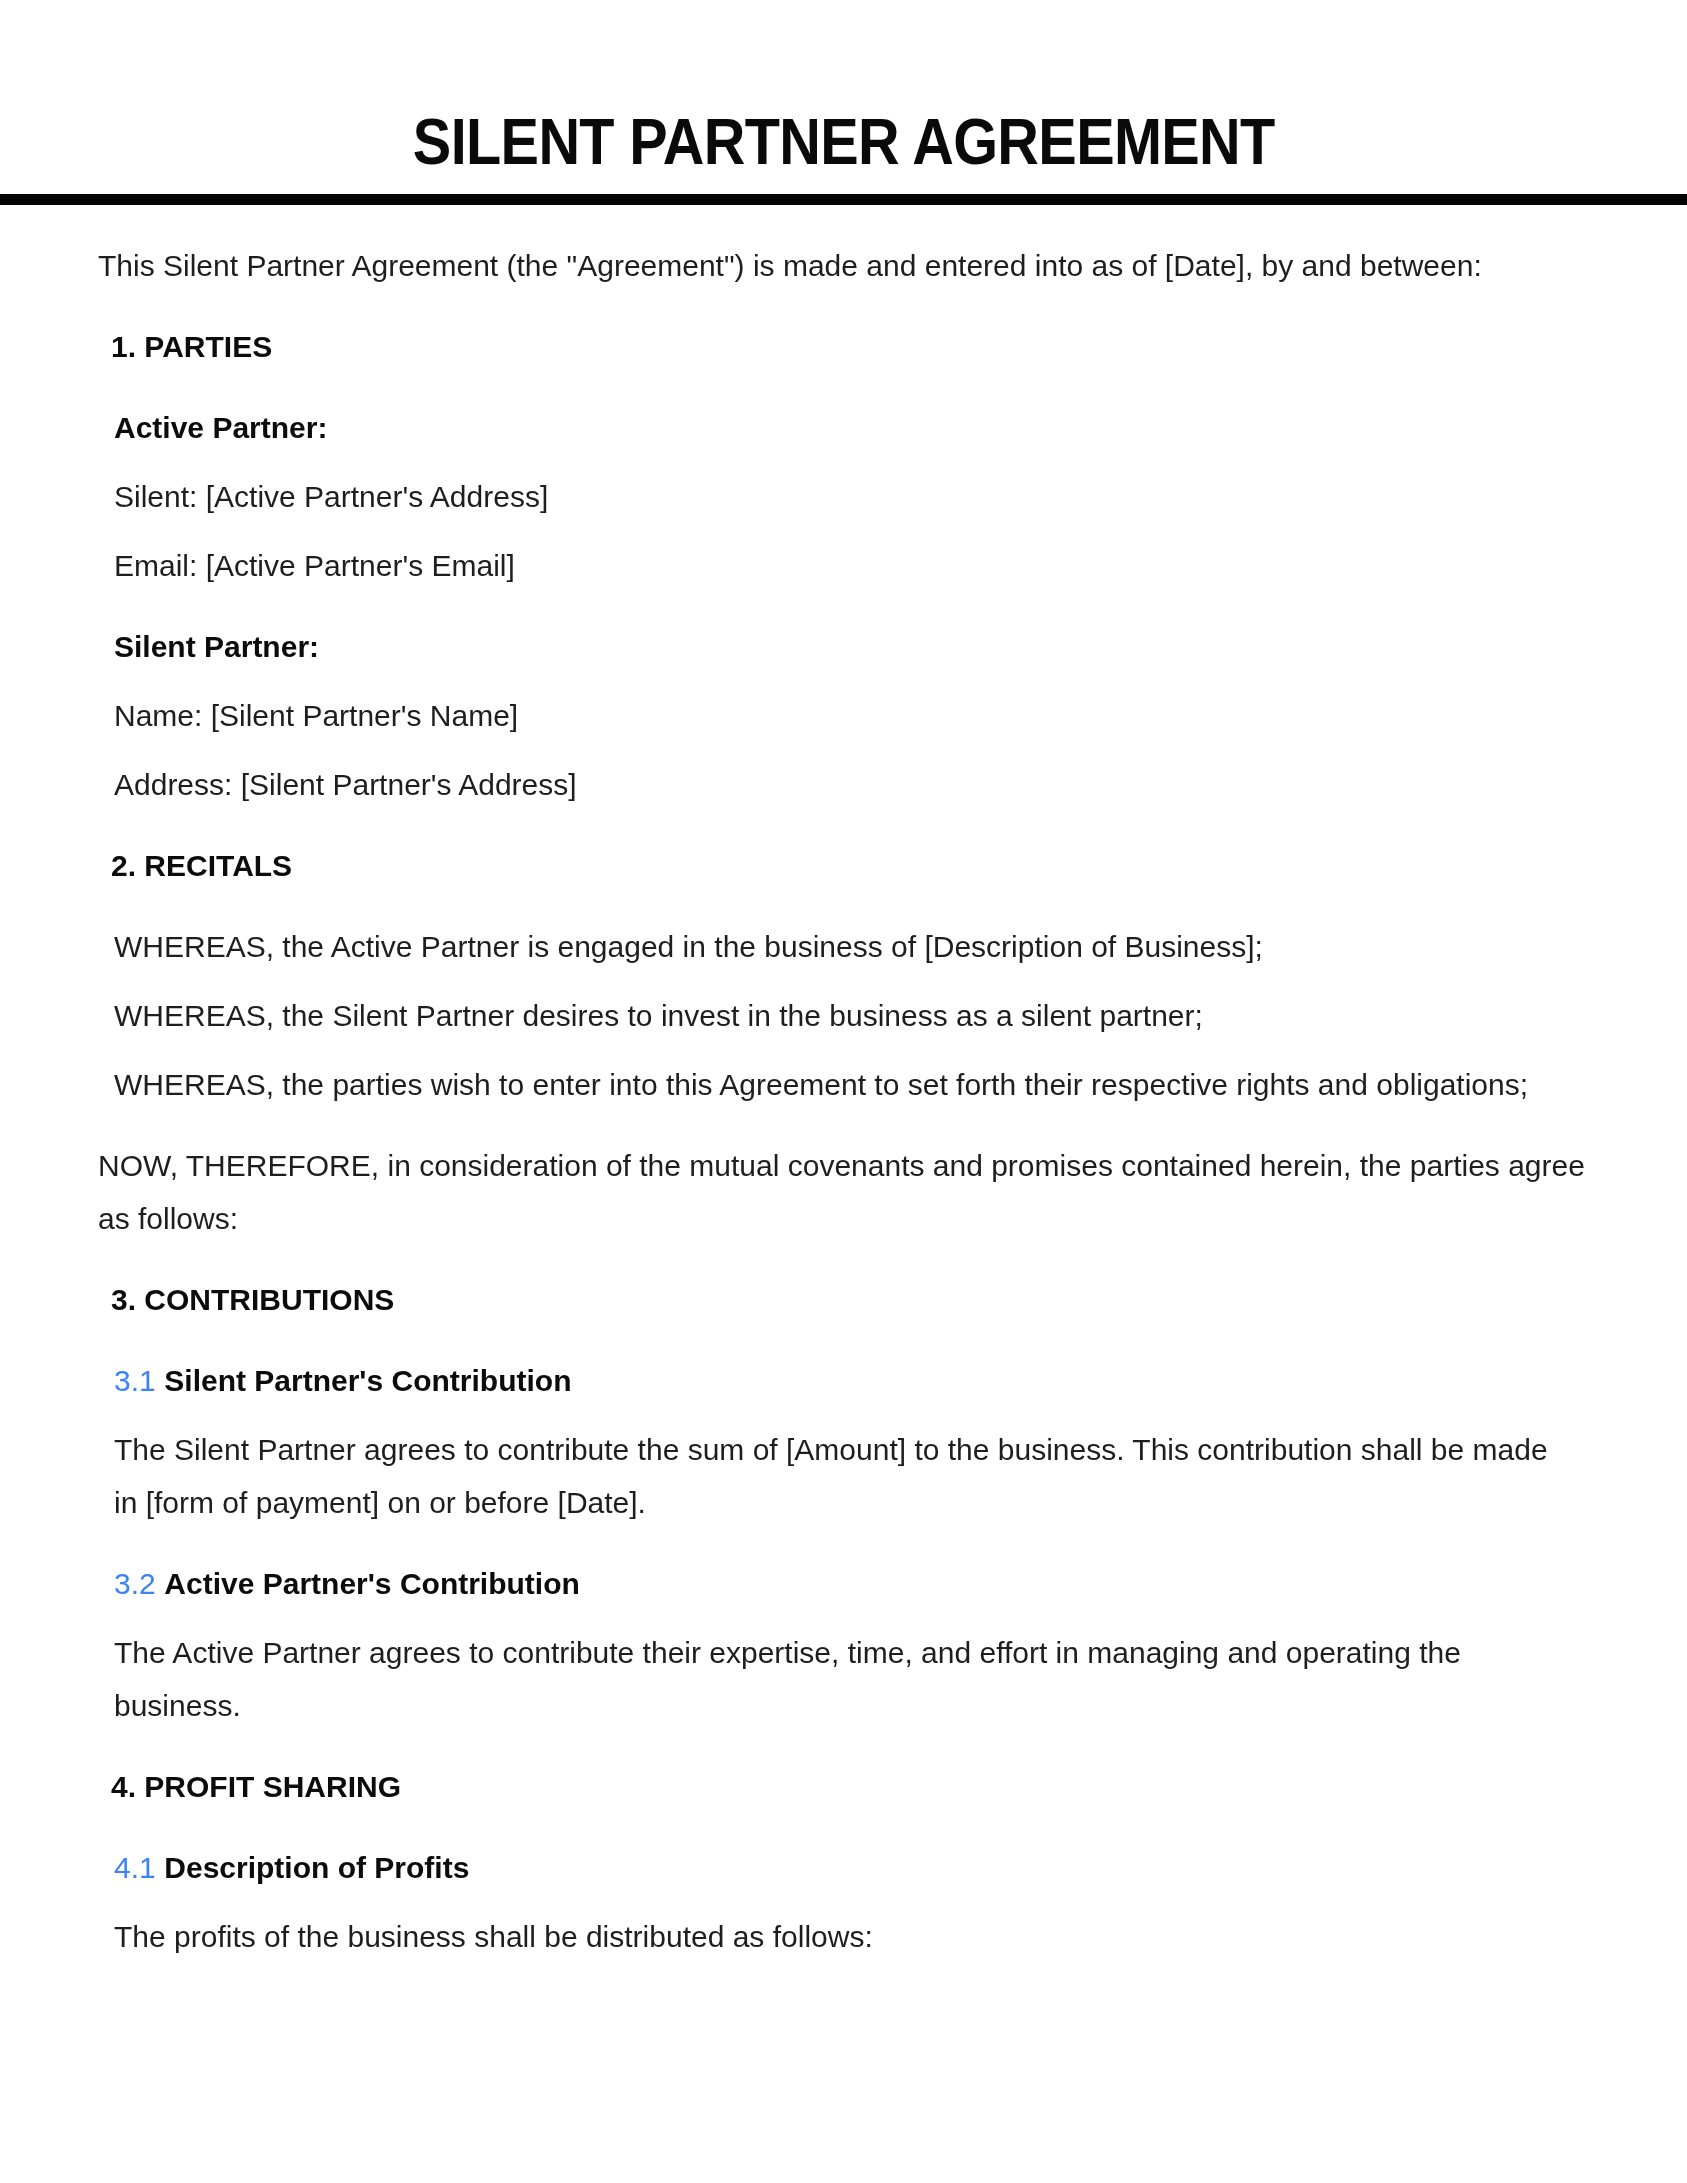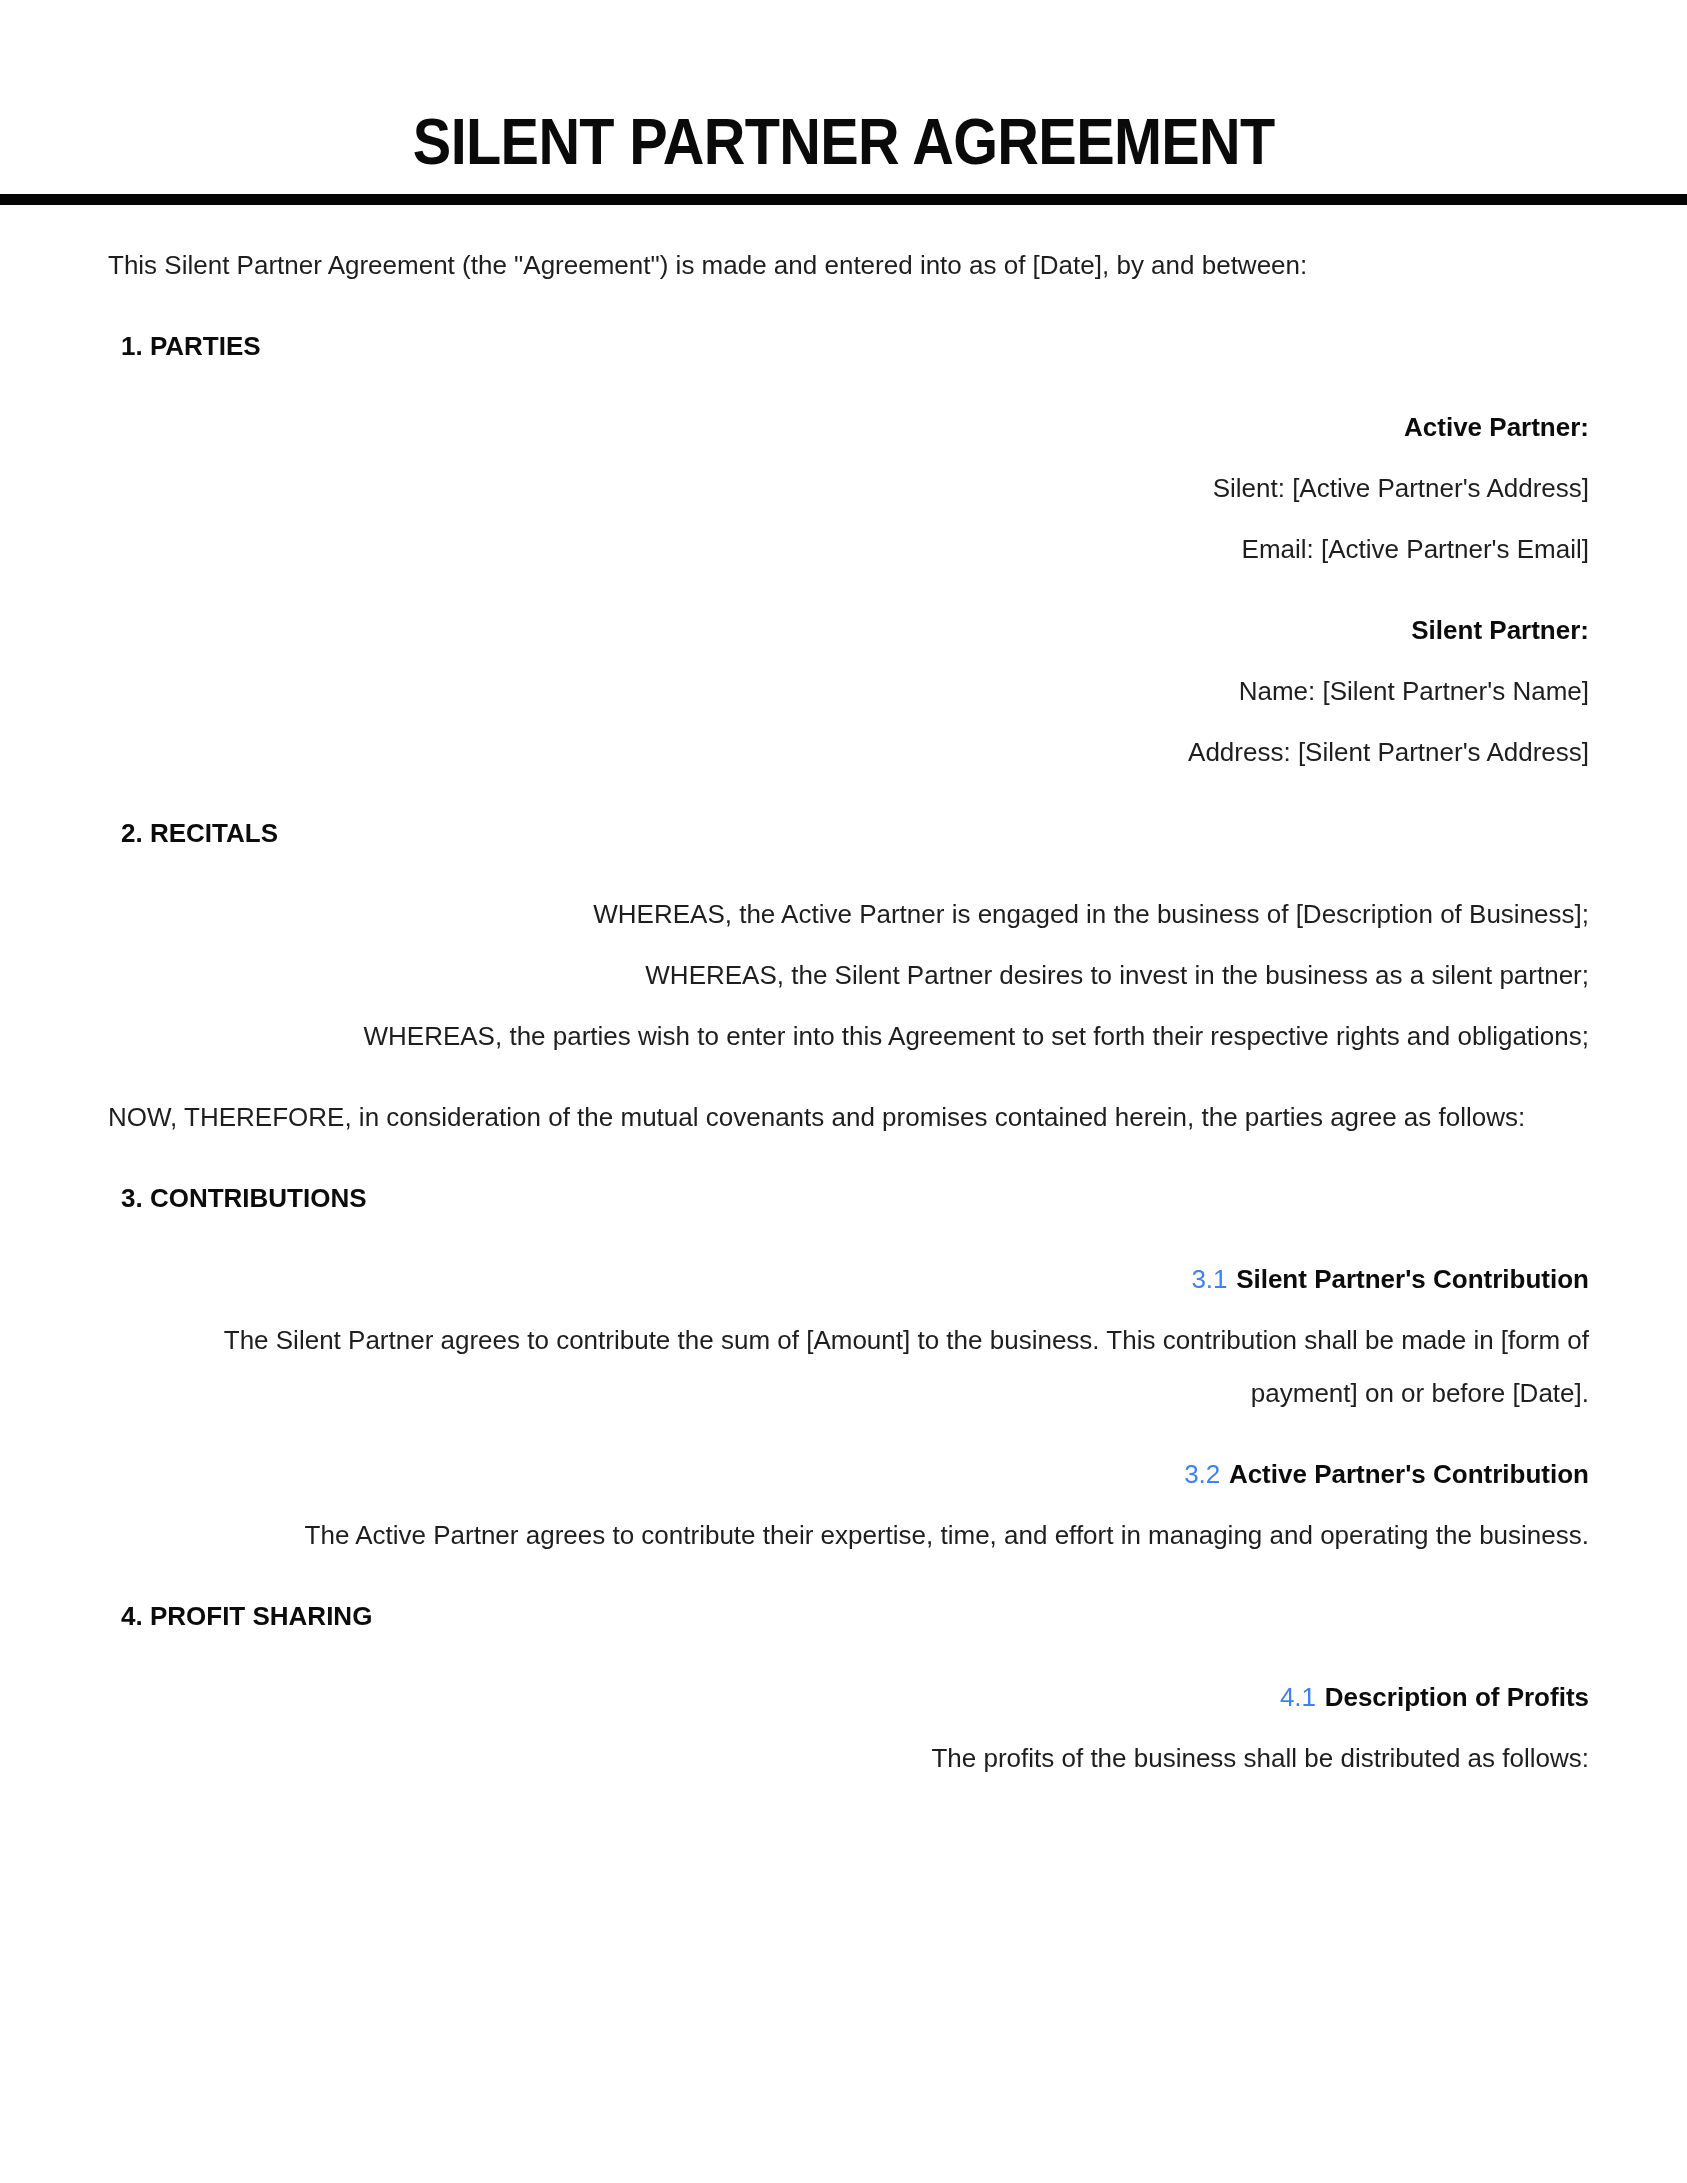--- a/index.html
+++ b/index.html
@@ -45,9 +45,9 @@
   .content {
     position: absolute;
     top: 239px;
-    left: 108px;
+    left: 98px;
     width: 1489px;
-    font-size: 26px;
+    font-size: 30px;
     line-height: 53px;
   }
   .block { margin: 0 0 28px 0; }

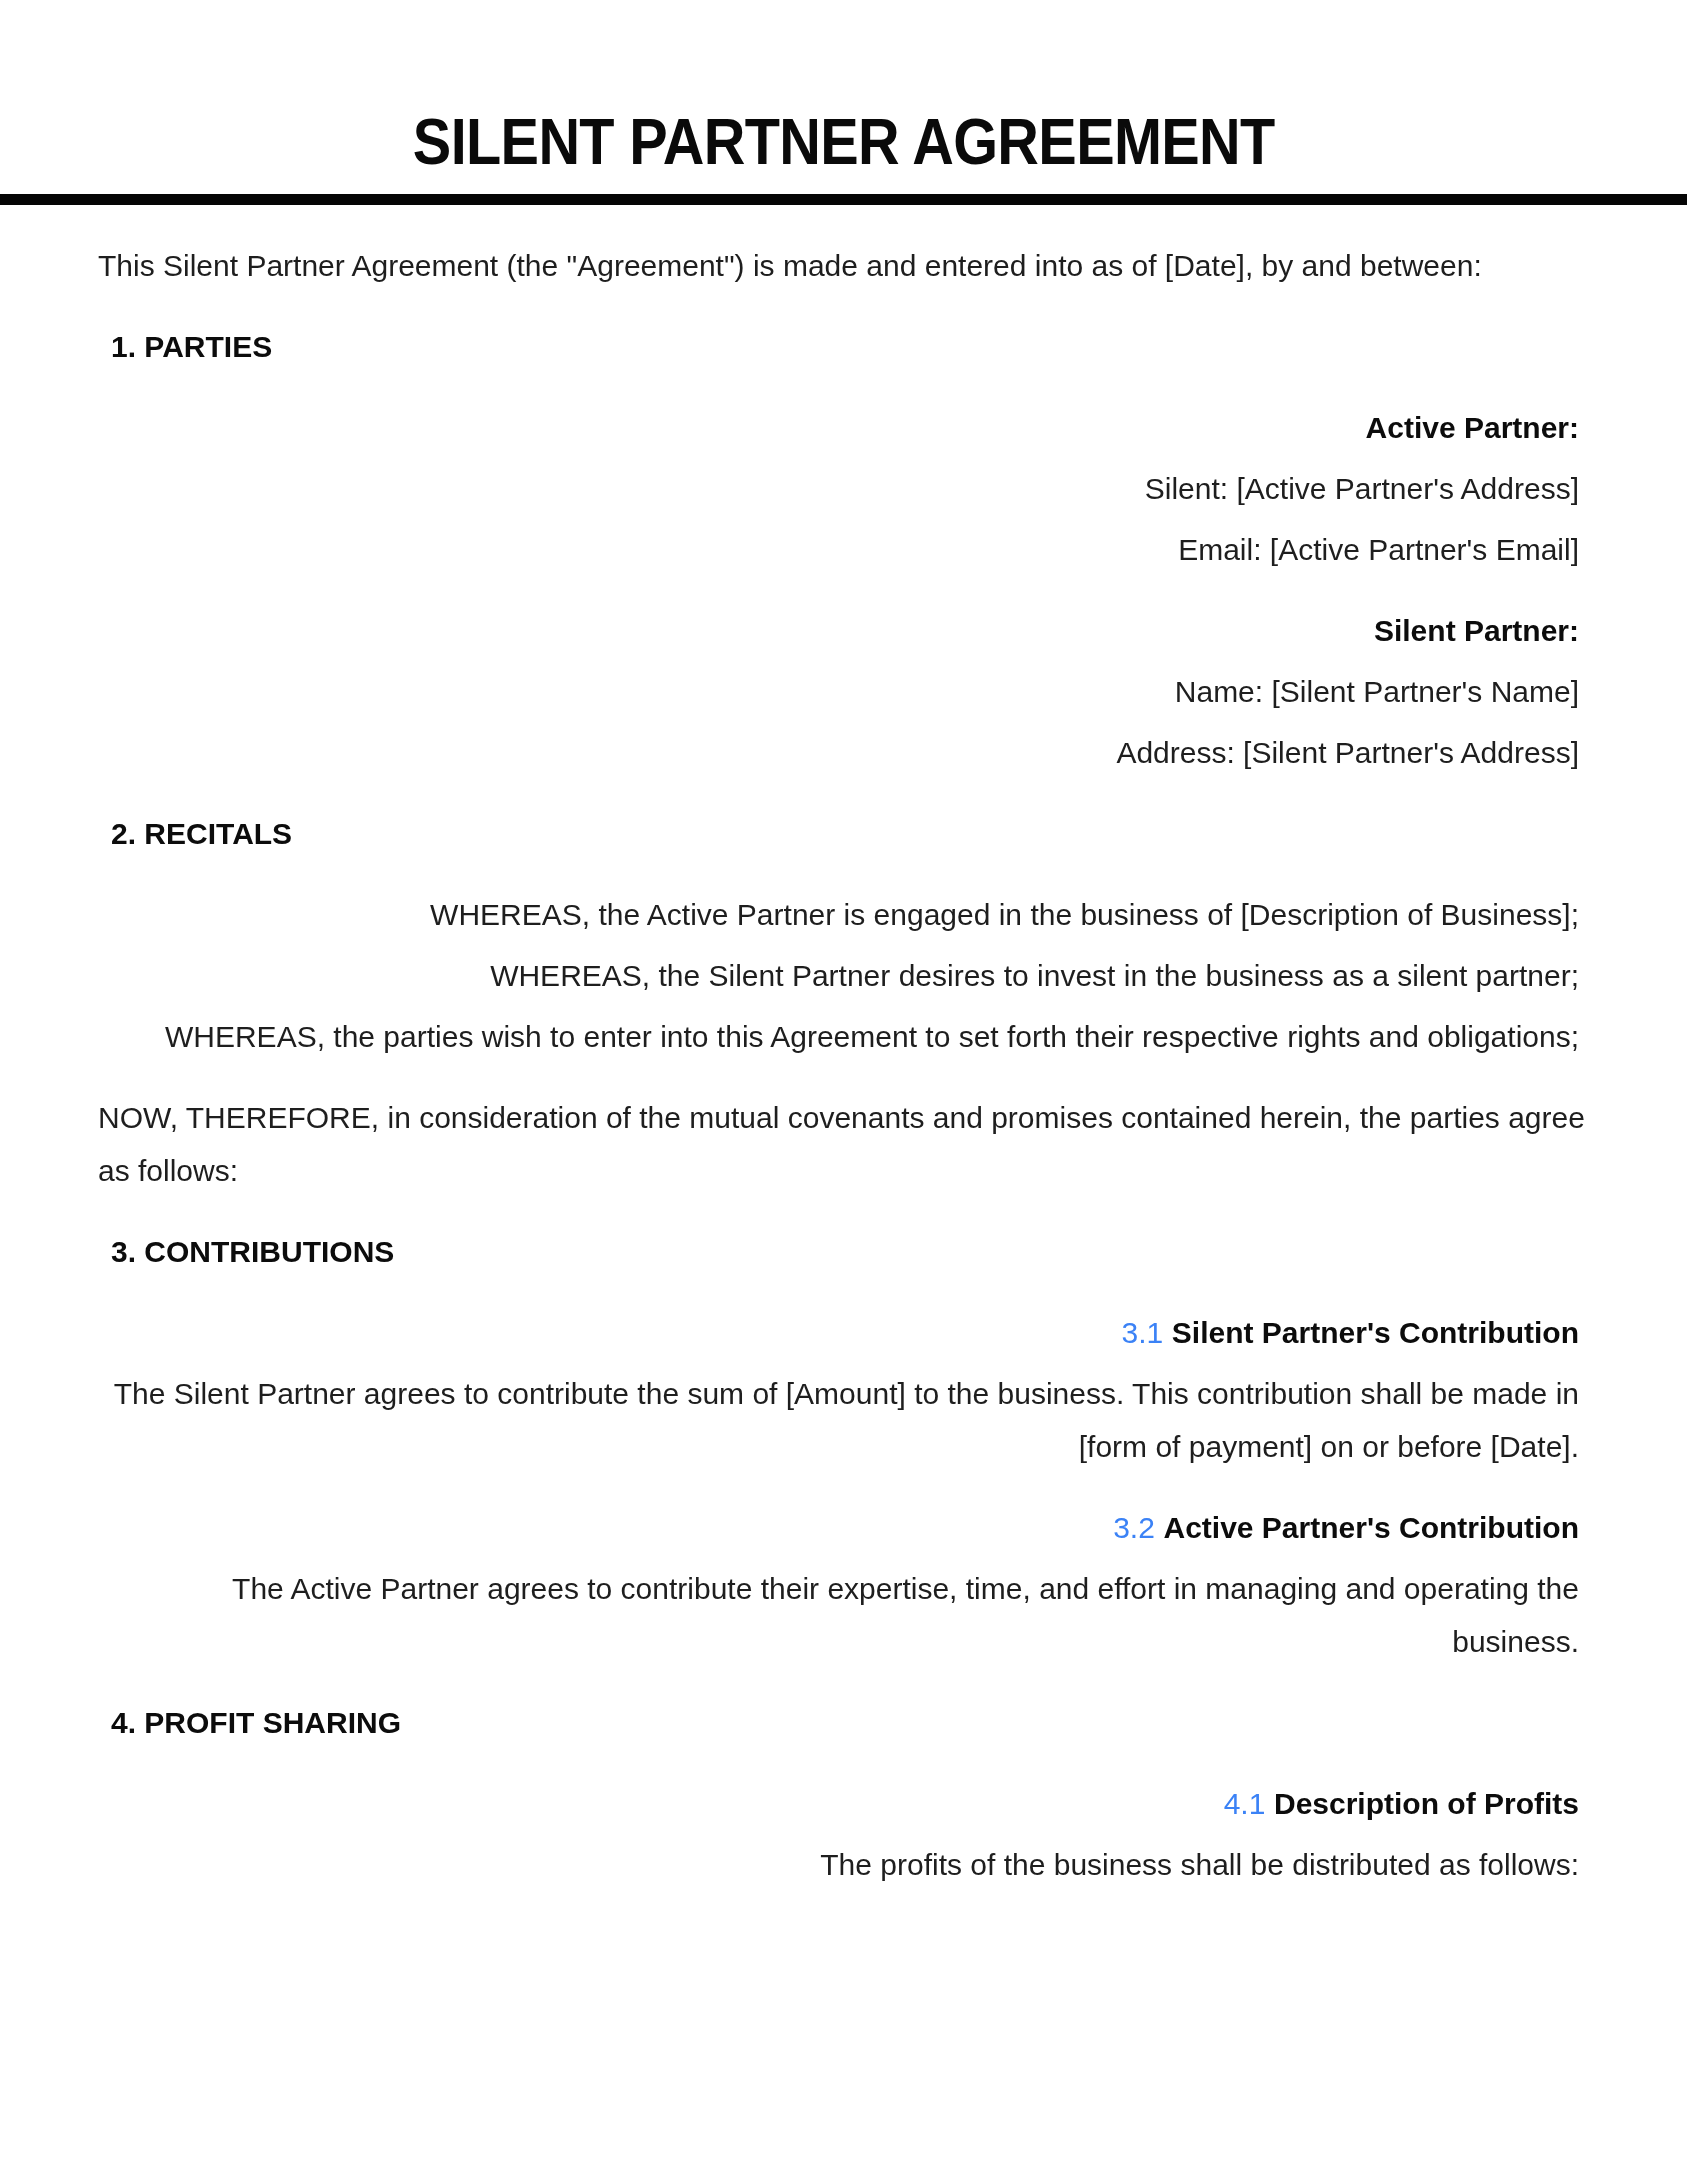--- a/index.html
+++ b/index.html
@@ -51,7 +51,7 @@
     line-height: 53px;
   }
   .block { margin: 0 0 28px 0; }
-  .line { margin: 8px; text-align: right; }
+  .line { margin: 16px; }
   .bold { font-weight: 700; color: #0c0c0c; }
   .section-heading {
     font-weight: 700;

